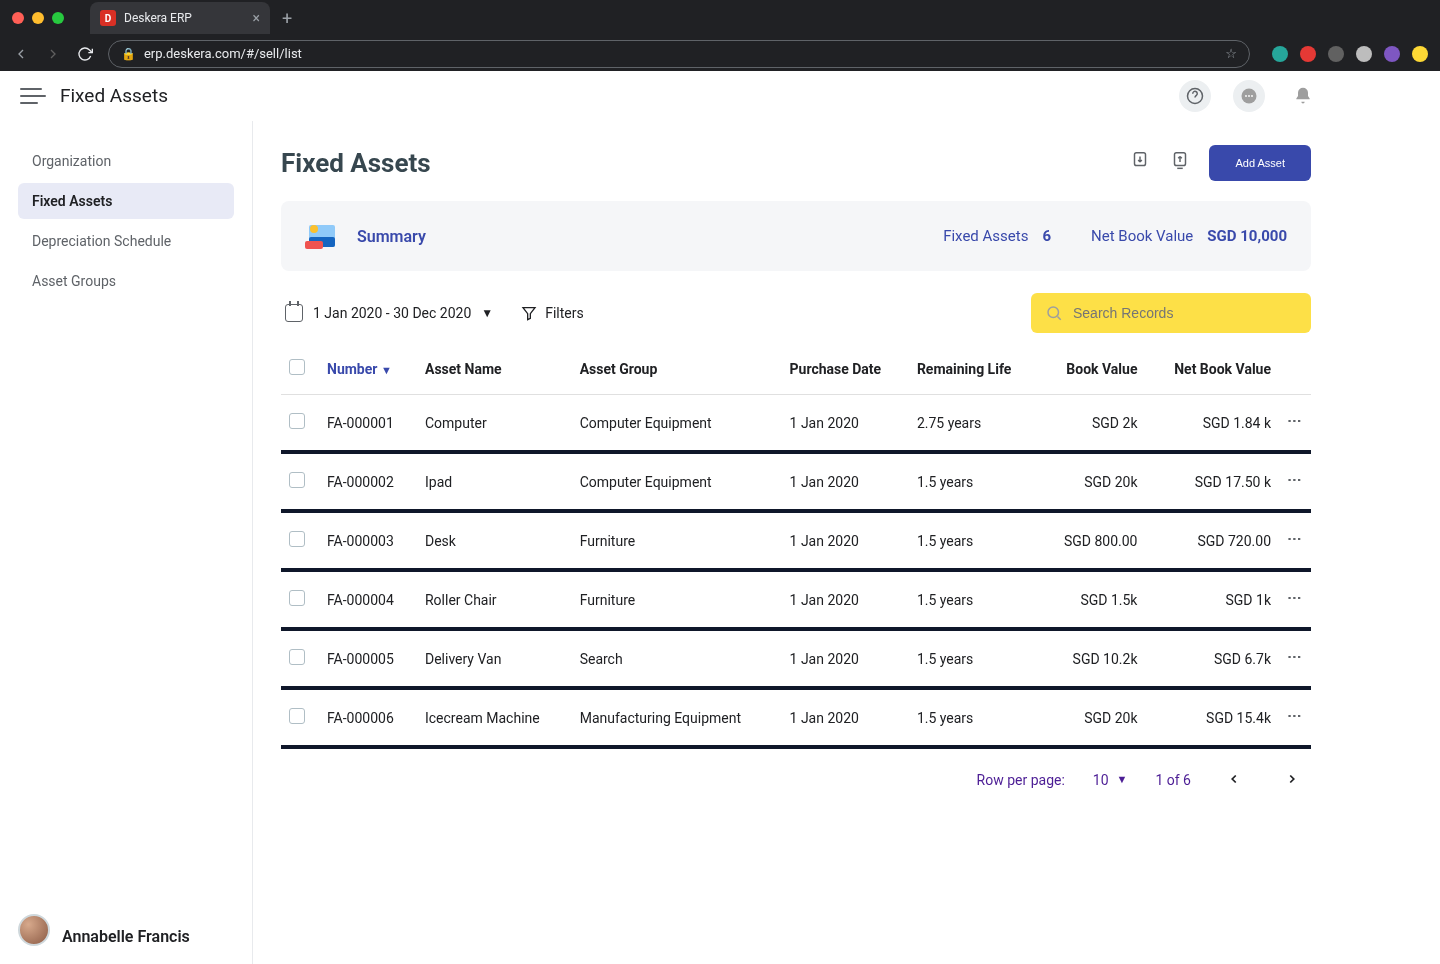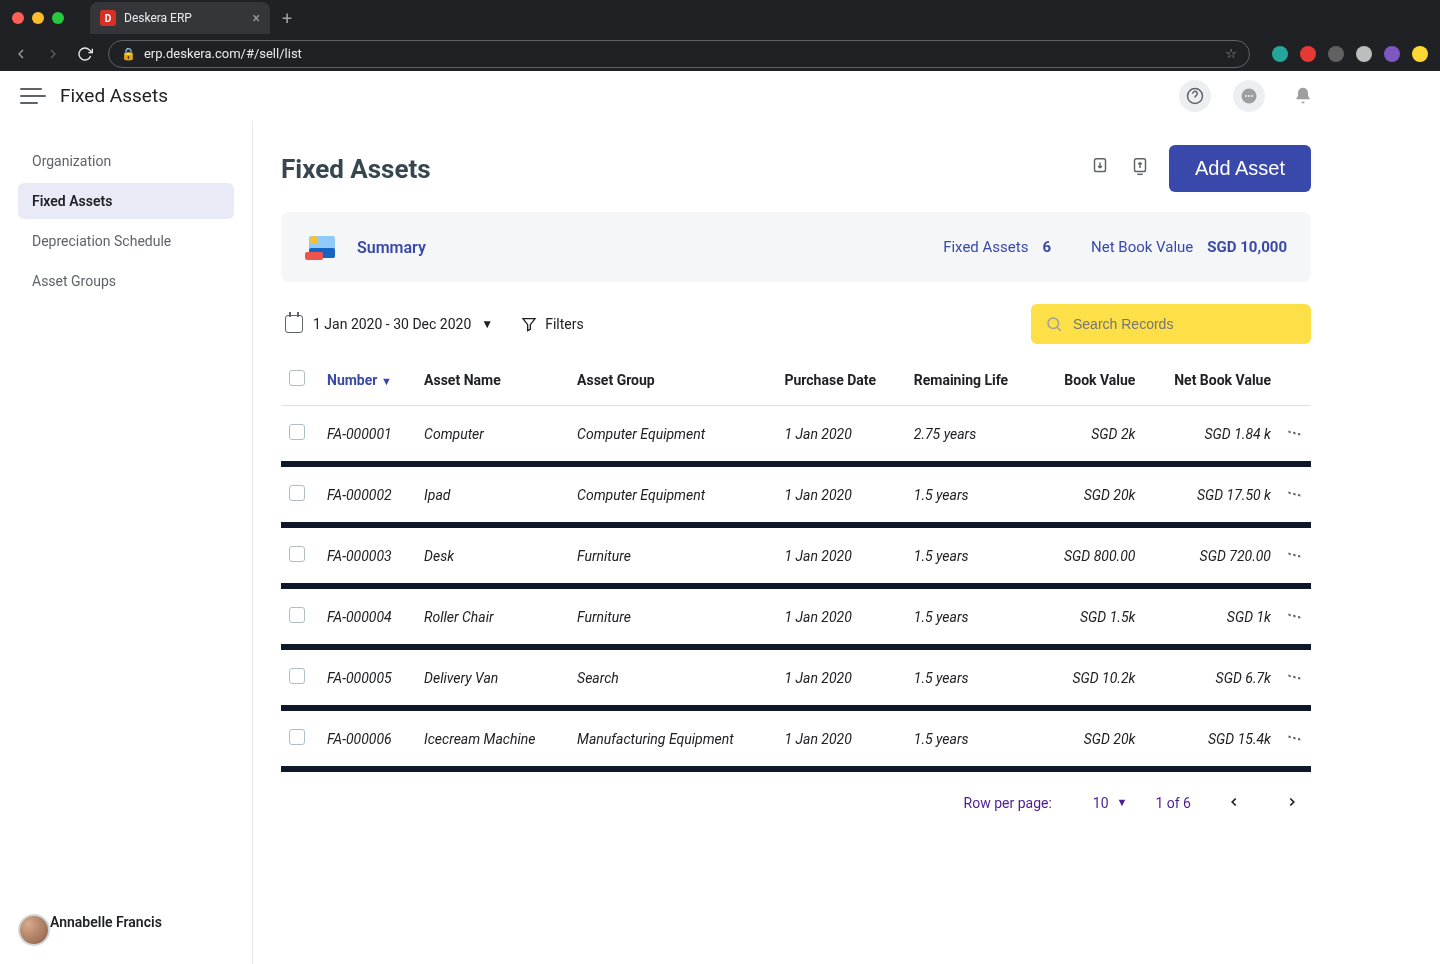--- a/index.html
+++ b/index.html
@@ -46,7 +46,7 @@
   .page-title { font-size:26px; font-weight:700; color:#37474f;}
   .page-actions { margin-left:auto; display:flex; align-items:center; gap:18px;}
   .tool-icon { width:22px; color:#5f6368;}
-  .primary-btn { background:#3949ab; color:#fff; border:none; border-radius:6px; padding:12px 26px; font-size:20px; font-weight:500; cursor:pointer;}
+  .primary-btn { background:#3949ab; color:#fff; border:none; border-radius:6px; padding:12px 26px; font-size:11px; font-weight:500; cursor:pointer;}
 
   .summary-card { background:#f5f6f8; border-radius:8px; padding:18px 24px; display:flex; align-items:center; gap:18px; margin-bottom:22px;}
   .summary-icon { width:34px; height:34px; }

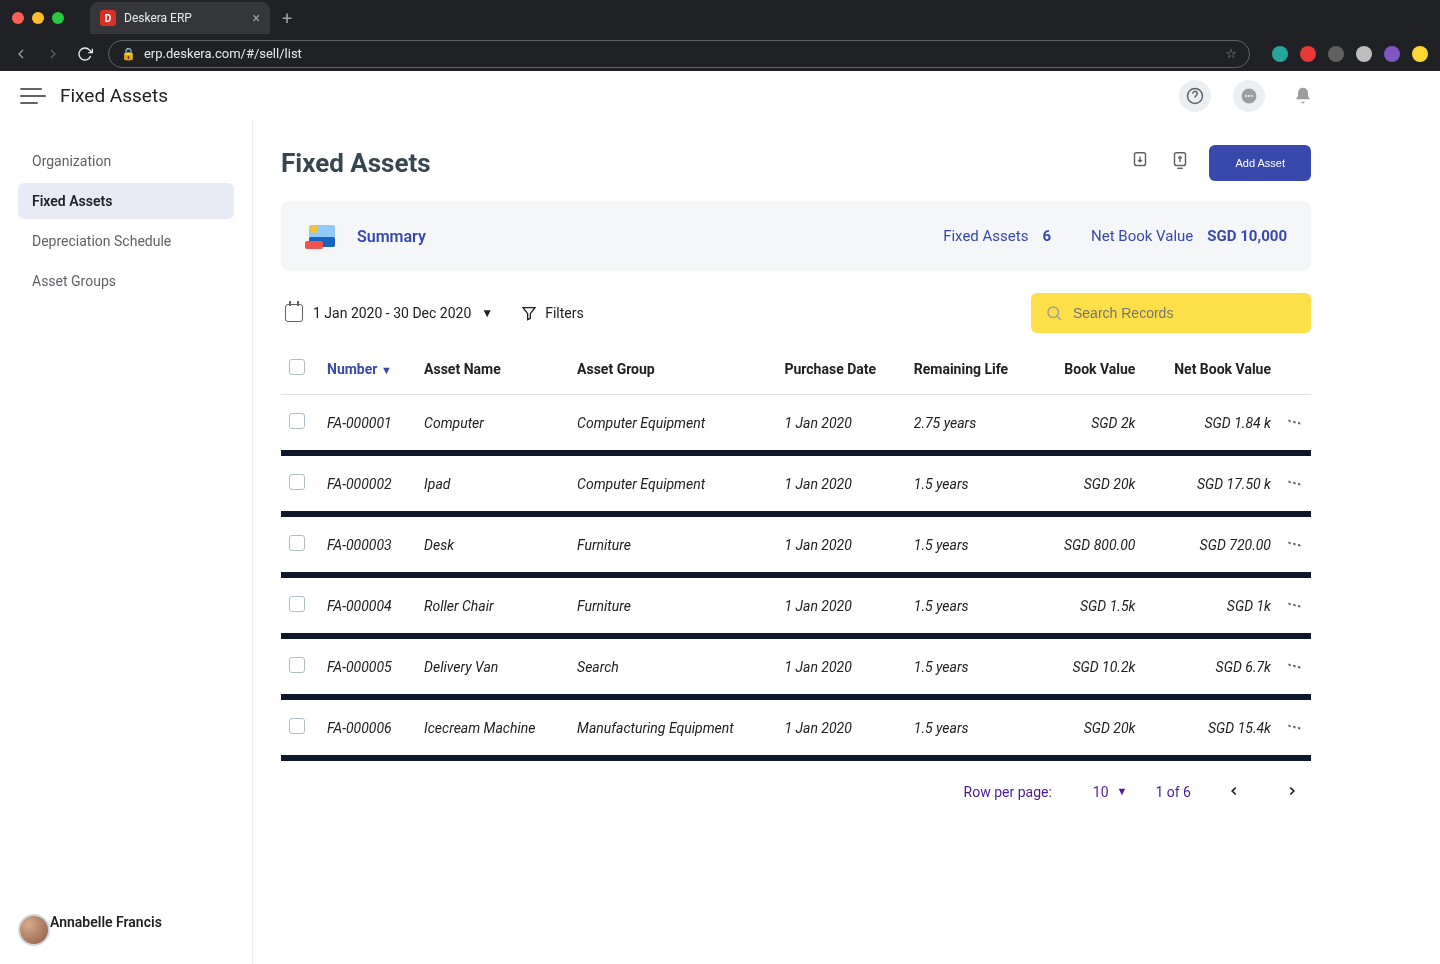--- a/index.html
+++ b/index.html
@@ -70,7 +70,7 @@
   thead th { text-align:left; font-weight:700; color:#202124; padding:16px 8px; border-bottom:1px solid #e0e0e0;}
   thead th.sort { color:#3949ab;}
   thead th.r, tbody td.r { text-align:right;}
-  tbody td { padding:18px 8px; border-bottom:6px solid #0f172a; color:#202124;font-style:italic;}
+  tbody td { padding:18px 8px; border-bottom:4px solid #0f172a; color:#202124;}
   .chk { width:16px; height:16px; border:1.5px solid #b0bec5; border-radius:3px; display:inline-block;}
   .row-menu { color:#5f6368; font-weight:700; letter-spacing:1px; writing-mode: vertical-rl;}
 

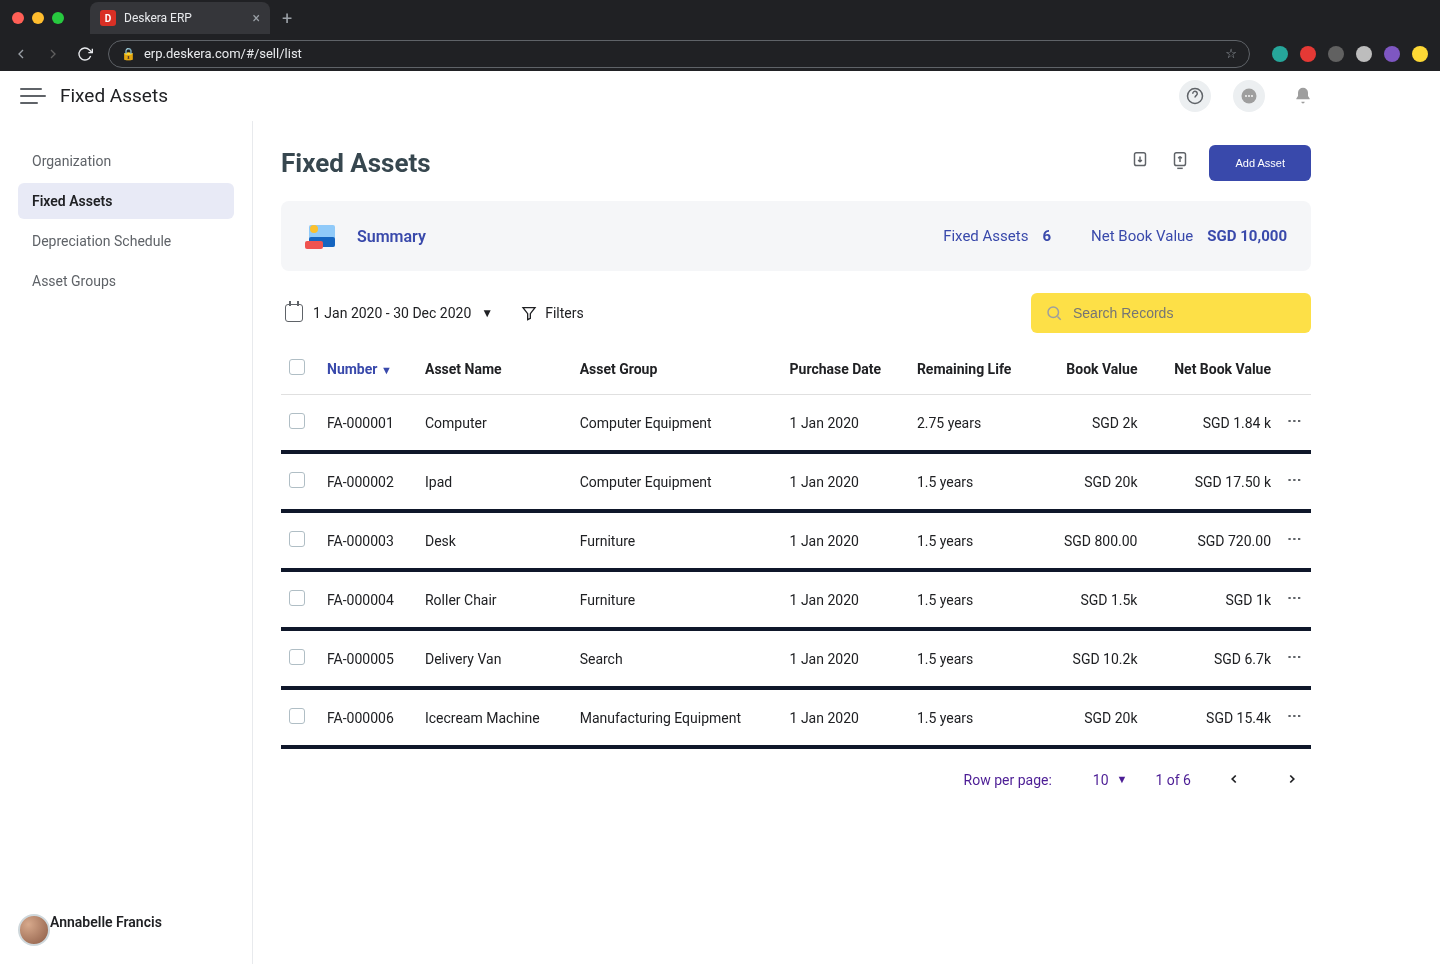--- a/index.html
+++ b/index.html
@@ -75,7 +75,7 @@
   .row-menu { color:#5f6368; font-weight:700; letter-spacing:1px; writing-mode: vertical-rl;}
 
   .pager { display:flex; justify-content:flex-end; align-items:center; gap:28px; padding:20px 4px; font-size:14px; color:#4c1d95;}
-  .pager .sel { display:flex; align-items:center; gap:8px;margin-left:13px;}
+  .pager .sel { display:flex; align-items:center; gap:8px;}
   .chev { font-size:18px; color:#202124; cursor:pointer; padding:0 8px;}
 </style>
 </head>

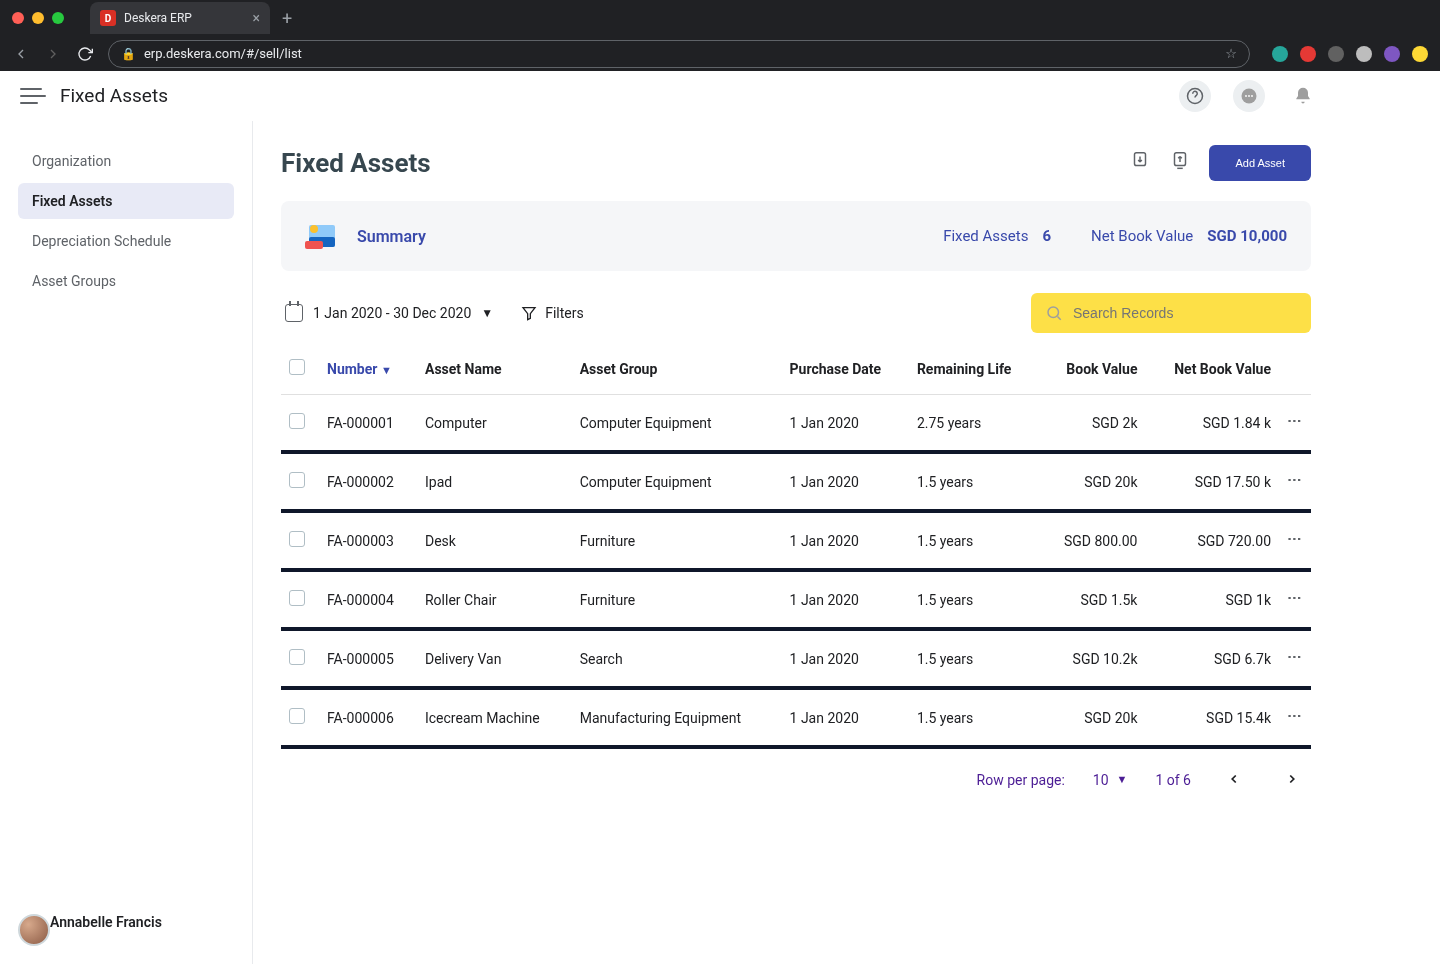--- a/index.html
+++ b/index.html
@@ -38,7 +38,7 @@
   .sb-items { padding:0 8px;}
   .sb-item { padding:10px 14px; color:#5f6368; font-size:14px; border-radius:6px; margin:4px 10px; cursor:pointer;}
   .sb-item.active { background:#e8eaf6; color:#202124; font-weight:600;}
-  .sb-user { margin-top:auto; padding:18px 18px; display:flex; align-items:flex-start; font-size:14px; font-weight:600; color:#202124;}
+  .sb-user { margin-top:auto; padding:18px 18px; display:flex; align-items:flex-end; gap:12px; font-size:16px; font-weight:600; color:#202124;}
   .avatar { width:32px; height:32px; border-radius:50%; background: radial-gradient(circle at 30% 30%, #d7a98c, #8b5a44); border:2px solid #cfd8dc;}
 
   .main { flex:1; padding: 24px 28px; color:#202124; overflow:auto;}

